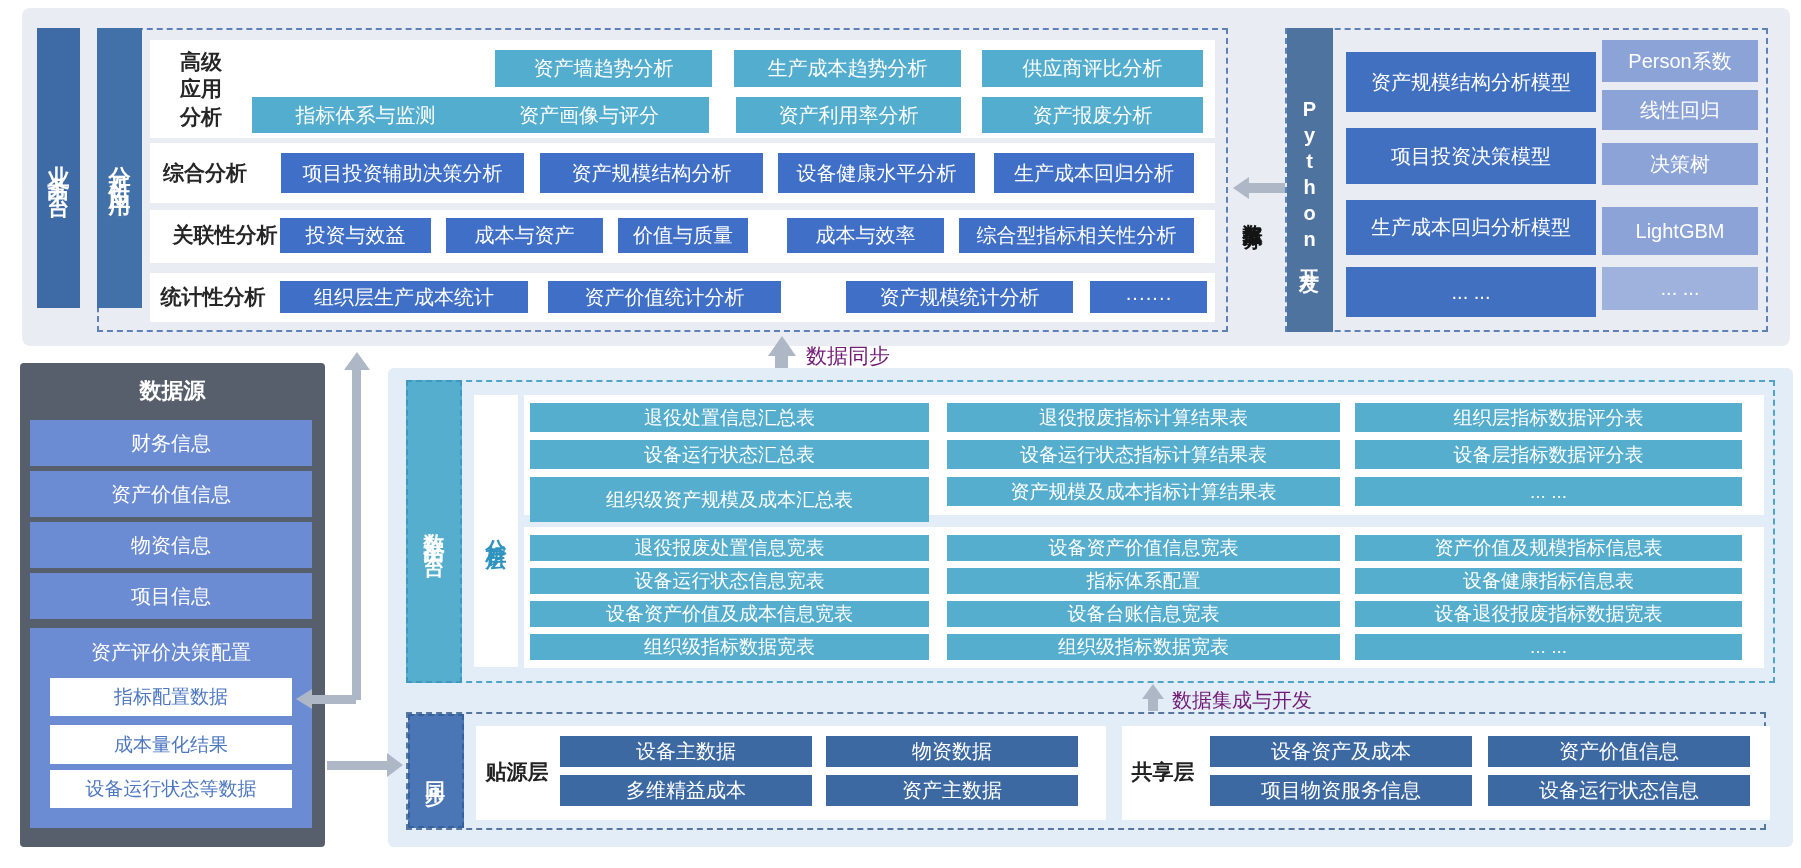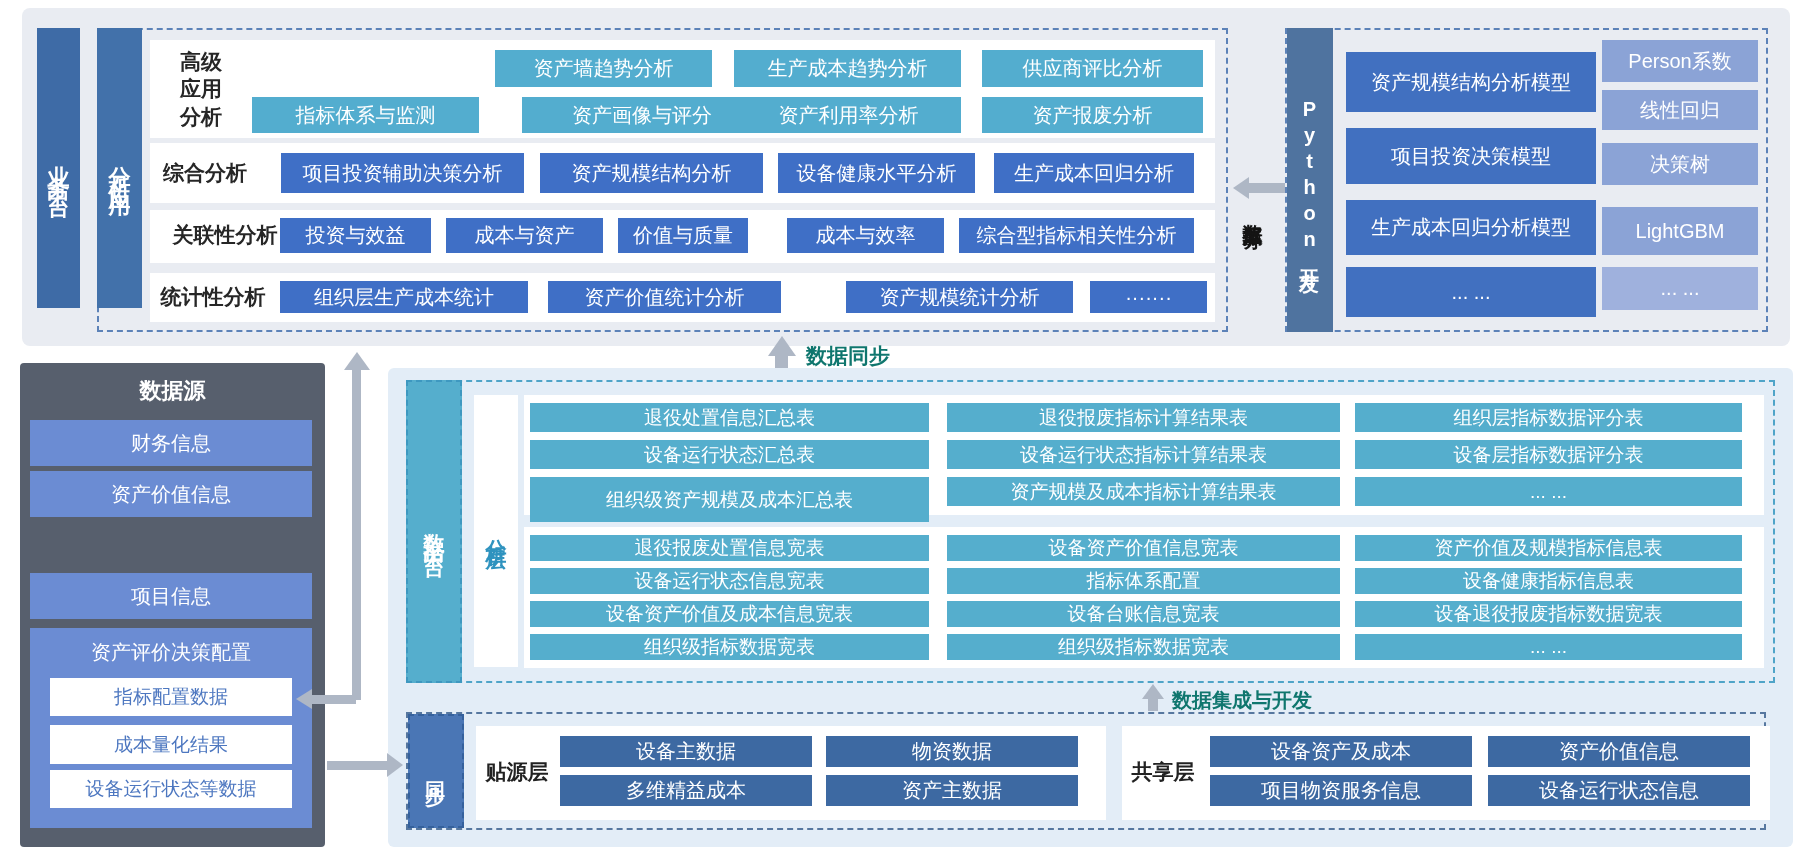--- a/index.html
+++ b/index.html
@@ -67,7 +67,7 @@
   <div class="bx teal" style="left:734px;top:50px;width:227px;height:37px">生产成本趋势分析</div>
   <div class="bx teal" style="left:982px;top:50px;width:221px;height:37px">供应商评比分析</div>
   <div class="bx teal" style="left:252px;top:97px;width:227px;height:36px">指标体系与监测</div>
-  <div class="bx teal" style="left:522px;top:97px;width:240px;height:36px">资产画像与评分</div>
+  <div class="bx teal" style="left:469px;top:97px;width:240px;height:36px">资产画像与评分</div>
   <div class="bx teal" style="left:736px;top:97px;width:225px;height:36px">资产利用率分析</div>
   <div class="bx teal" style="left:982px;top:97px;width:221px;height:36px">资产报废分析</div>
 

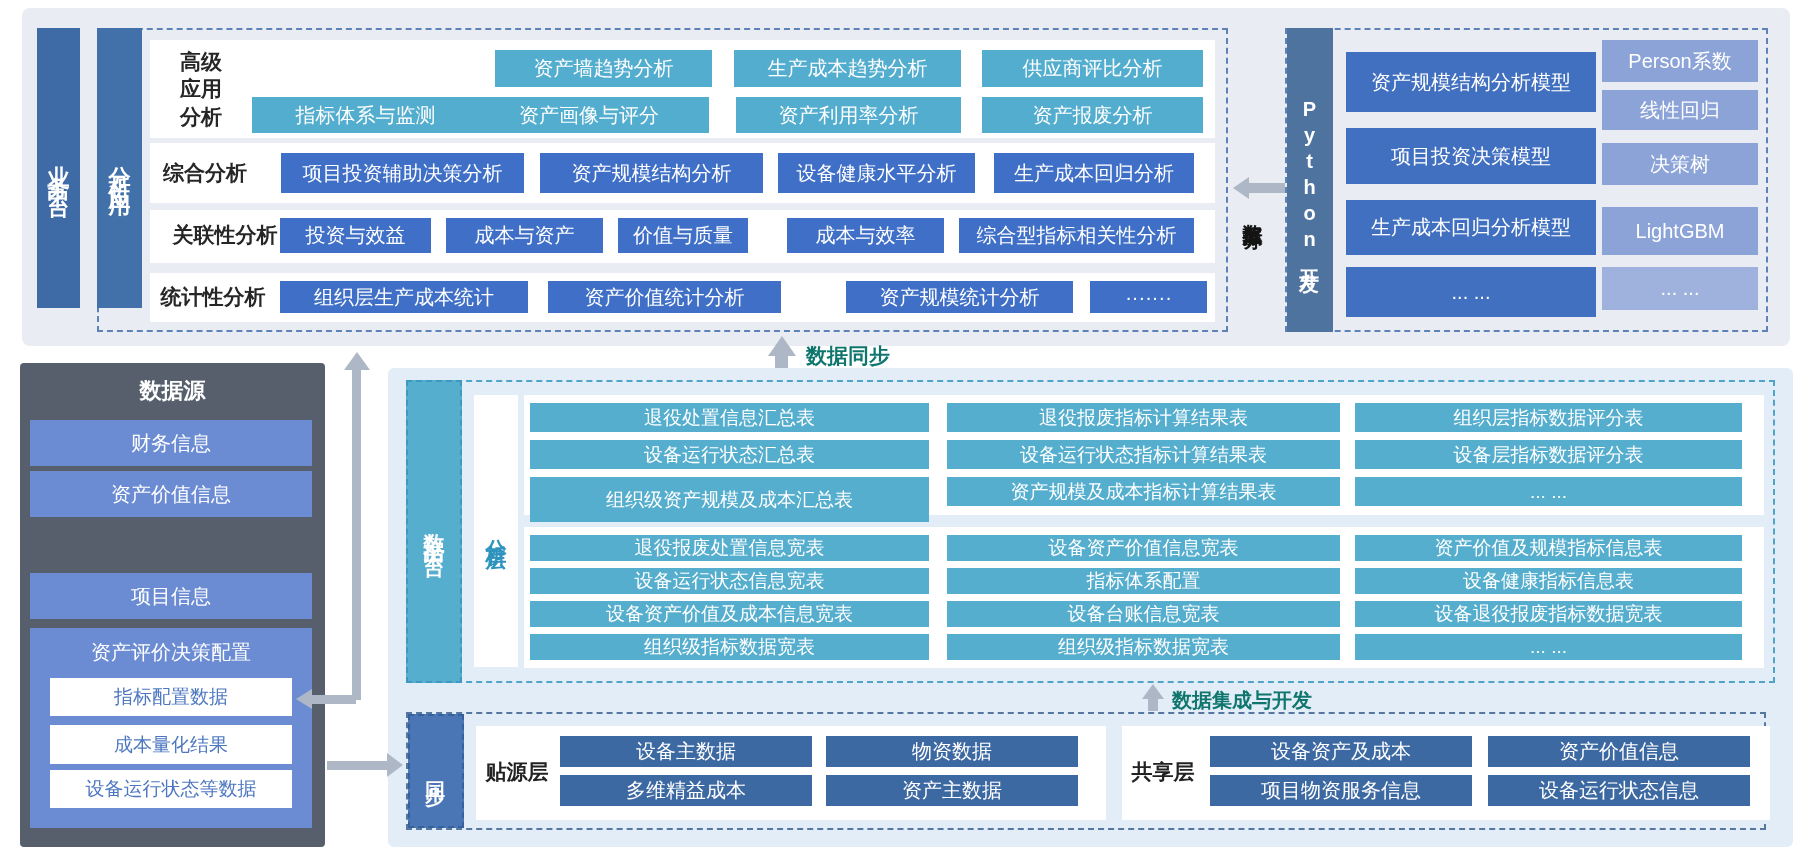--- a/index.html
+++ b/index.html
@@ -25,7 +25,7 @@
   .dashedA{position:absolute;border:2px dashed #5c82b8}
   .dashedT{position:absolute;border:2px dashed #4fa4c8}
   .dashedB{position:absolute;border:2px dashed #56779f}
-  .note{position:absolute;color:#0f766e;font-size:21px;font-weight:700;white-space:nowrap}
+  .note{position:absolute;color:#701a75;font-size:21px;font-weight:400;white-space:nowrap}
   .vnote{position:absolute;writing-mode:vertical-rl;text-orientation:upright;color:#141414;
         font-weight:bold;font-size:20px;letter-spacing:2px}
   .vlayer{position:absolute;writing-mode:vertical-rl;text-orientation:upright;color:#2f93bf;

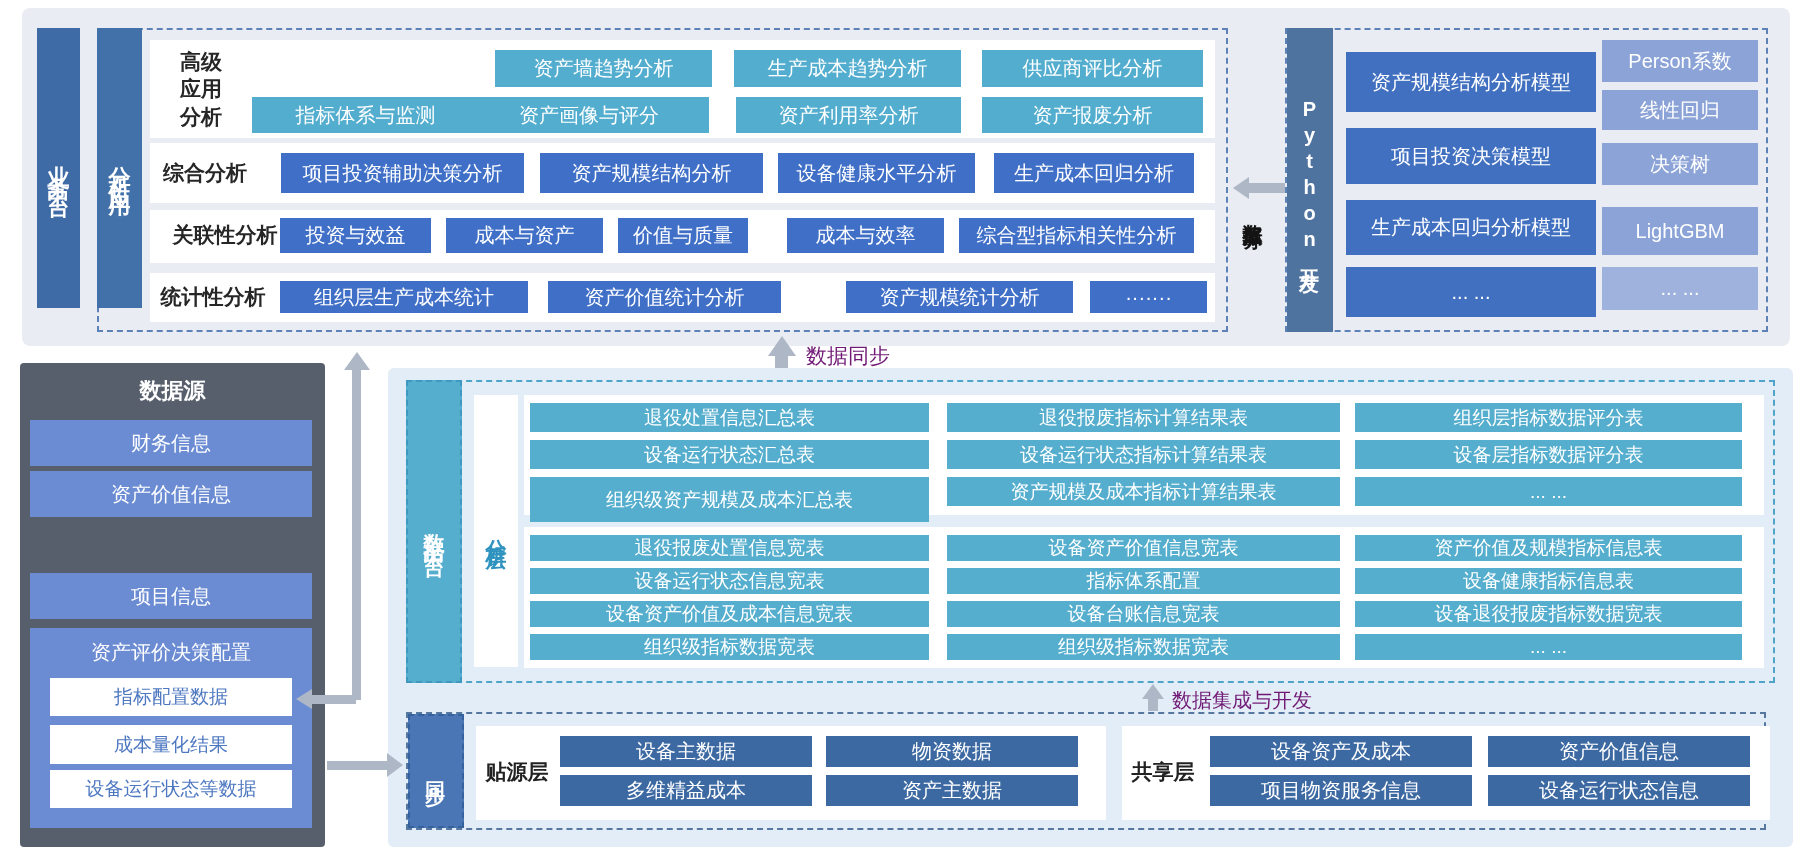--- a/index.html
+++ b/index.html
@@ -167,6 +167,7 @@
   <div class="dslabel" style="left:20px;top:376px;width:305px;height:30px;color:#fff;font-size:22px">数据源</div>
   <div class="ds-item" style="left:30px;top:420px;width:282px;height:46px">财务信息</div>
   <div class="ds-item" style="left:30px;top:471px;width:282px;height:46px">资产价值信息</div>
+  <div class="ds-item" style="left:30px;top:522px;width:282px;height:46px">物资信息</div>
   <div class="ds-item" style="left:30px;top:573px;width:282px;height:46px">项目信息</div>
 
   <div class="panel" style="left:30px;top:628px;width:282px;height:200px;background:#6b8cd3"></div>

